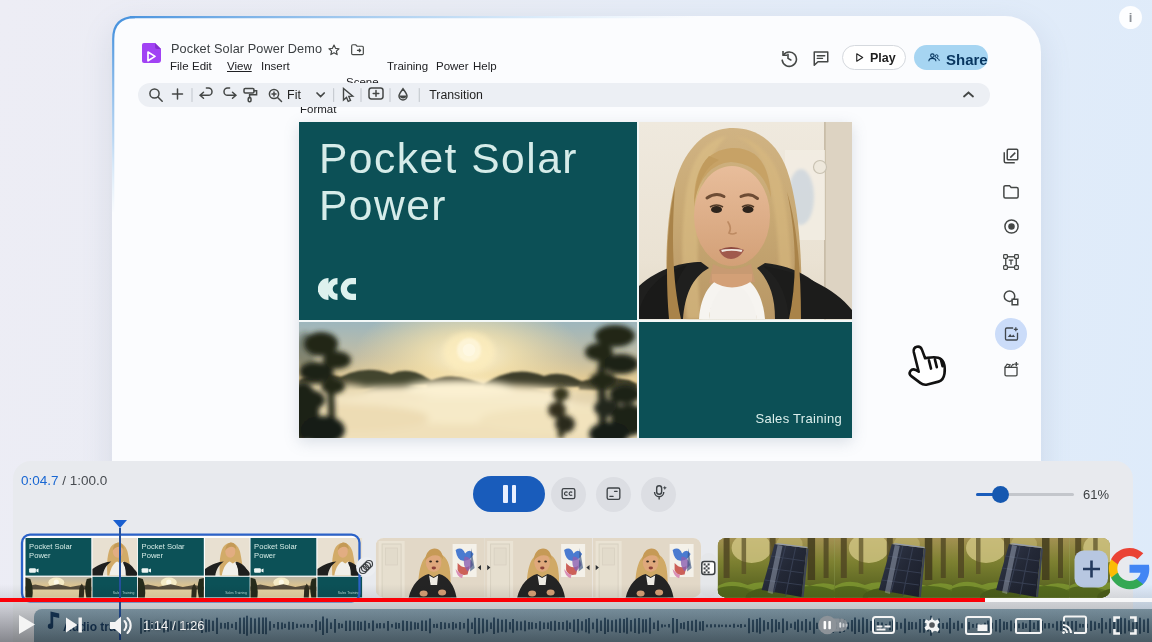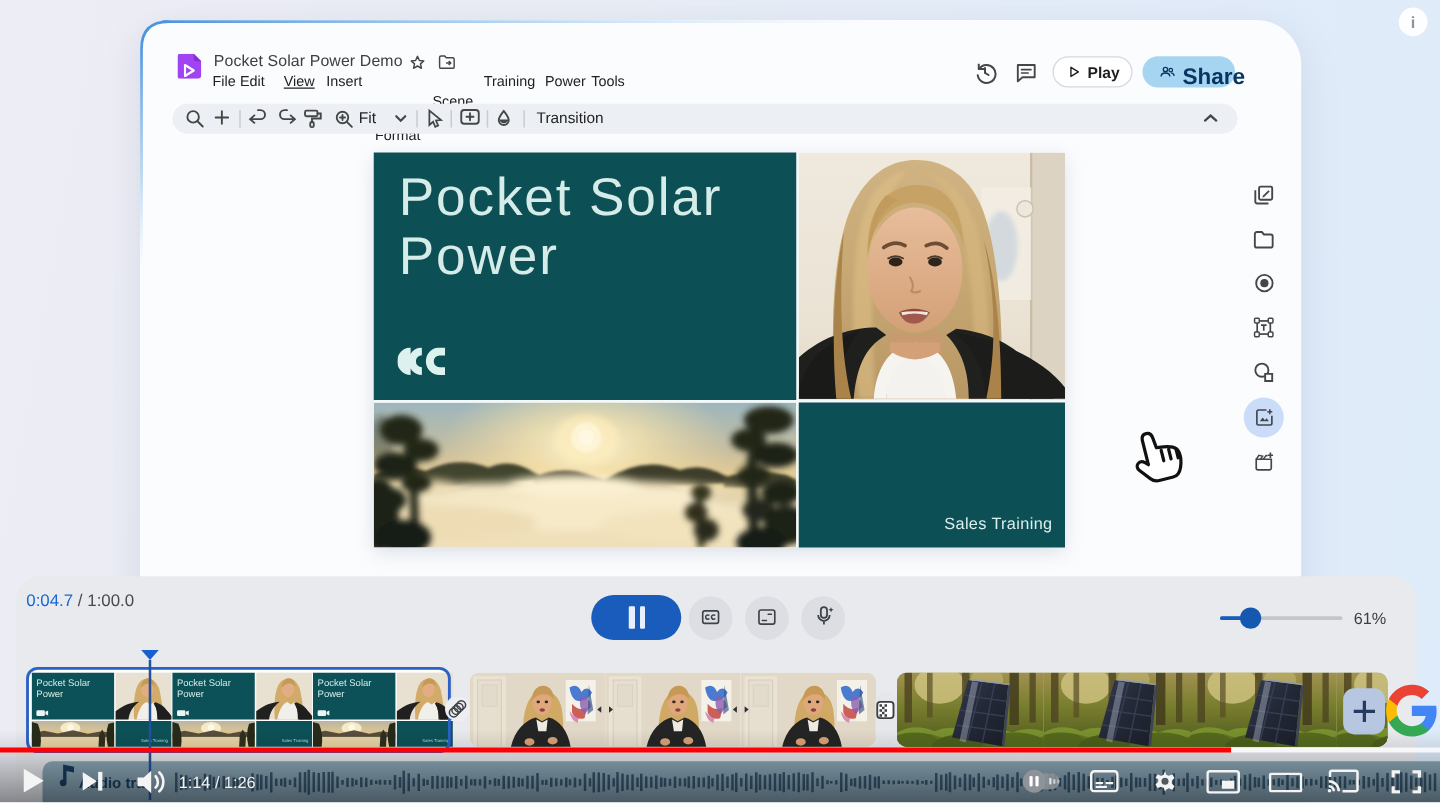--- a/index.html
+++ b/index.html
@@ -69,7 +69,7 @@
   <div class="abs menus" style="left:346px;margin-top:16px;">Scene</div>
   <div class="abs menus" style="left:387px;">Training</div>
   <div class="abs menus" style="left:436px;">Power</div>
-  <div class="abs menus" style="left:473px;">Tools</div>
+  <div class="abs menus" style="left:473px;">Help</div>
 
   <svg class="abs" style="left:778px;top:48px;width:20px;height:20px" viewBox="0 0 24 24">
     <path d="M6 3.5 v5.2 h5.2" fill="none" stroke="#444746" stroke-width="1.9" stroke-linejoin="round"></path>

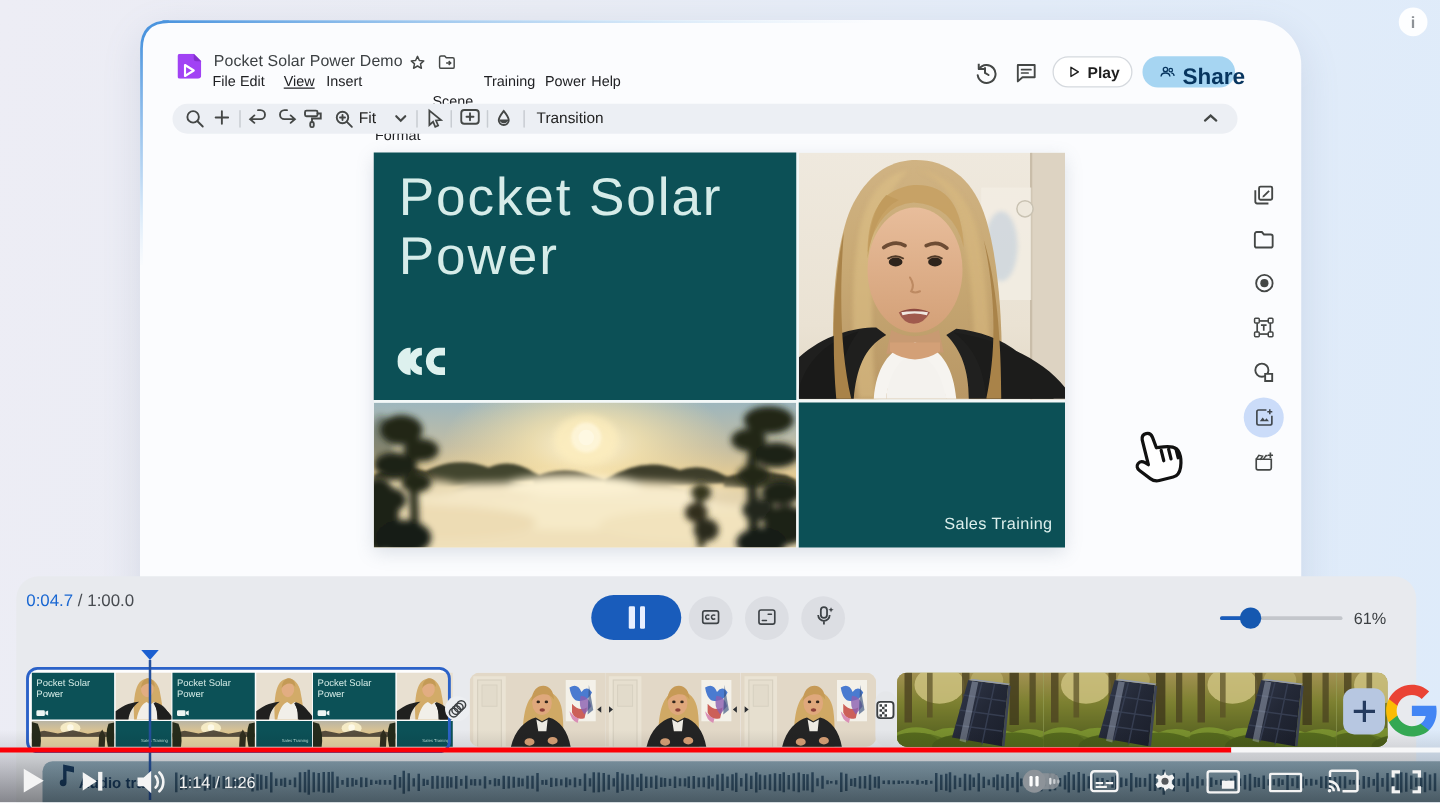--- a/index.html
+++ b/index.html
@@ -92,7 +92,7 @@
     <circle cx="16.8" cy="9.5" r="2.6" fill="none" stroke="#07355f" stroke-width="1.8"></circle>
     <path d="M17.5 13.6 c2.6 .4 4.2 2 4.2 4.6" fill="none" stroke="#07355f" stroke-width="1.8"></path>
   </svg>
-  <div class="abs" style="left:946px;top:51px;font-size:18px;color:#07355f;font-weight:bold;">Share</div>
+  <div class="abs" style="left:946px;top:51px;font-size:15px;color:#07355f;font-weight:bold;">Share</div>
 
   <svg class="abs" style="left:0;top:0;width:1152px;height:300px" viewBox="0 0 1152 300">
     <defs>

